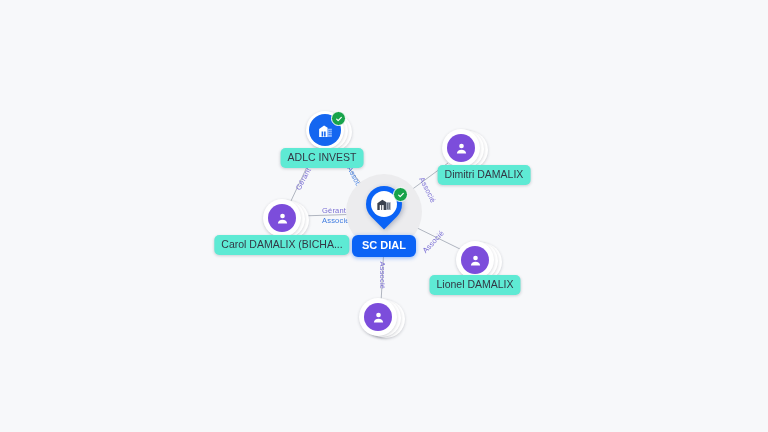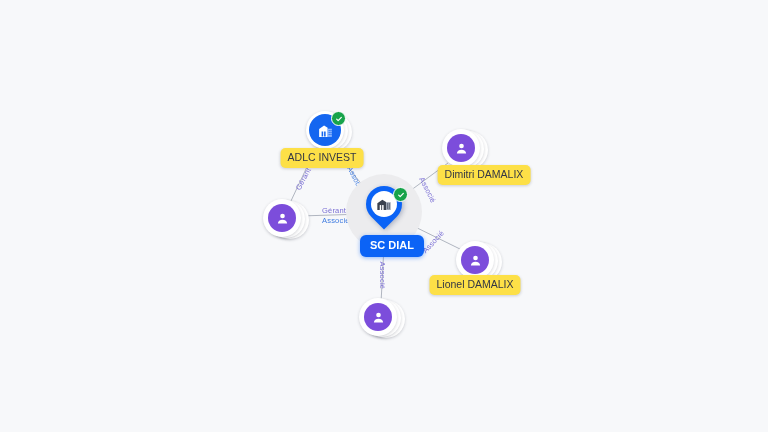--- a/index.html
+++ b/index.html
@@ -95,7 +95,7 @@
   .node-label {
     position: absolute;
     transform: translate(-50%, 0);
-    background: #fde047;
+    background: #5eead4;
     color: #333745;
     font-size: 10.5px;
     line-height: 1;

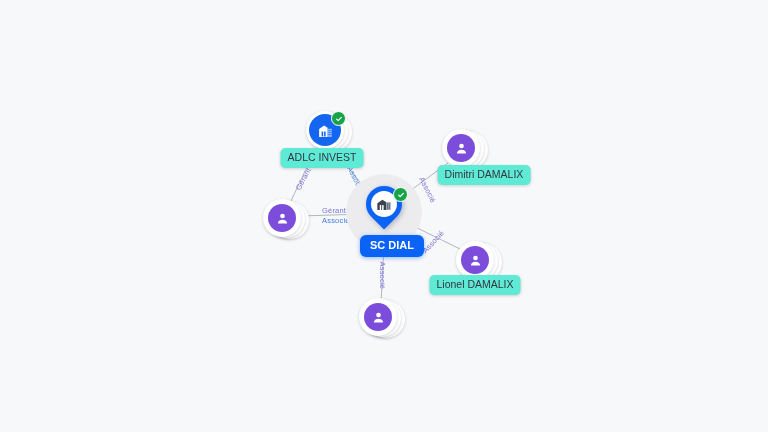--- a/index.html
+++ b/index.html
@@ -267,6 +267,7 @@
       </div>
     </div>
   </div>
+  <div class="node-label" style="left:282px; top:235px;">Carol DAMALIX (BICHA...</div>
 
   <div class="node" style="left:475px; top:260px;">
     <div class="stack">

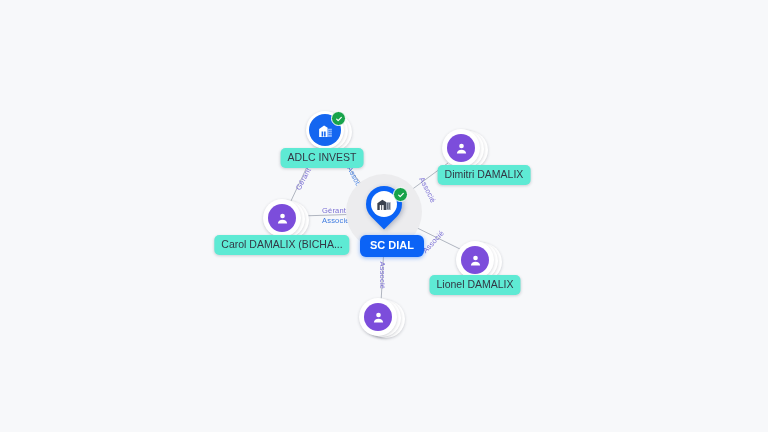--- a/index.html
+++ b/index.html
@@ -112,7 +112,6 @@
     padding: 5px 10px 6px 10px;
     border-radius: 6px;
     box-shadow: 0 1px 4px rgba(11,99,246,0.45);
-    margin-left: 8px;
   }
 
   

